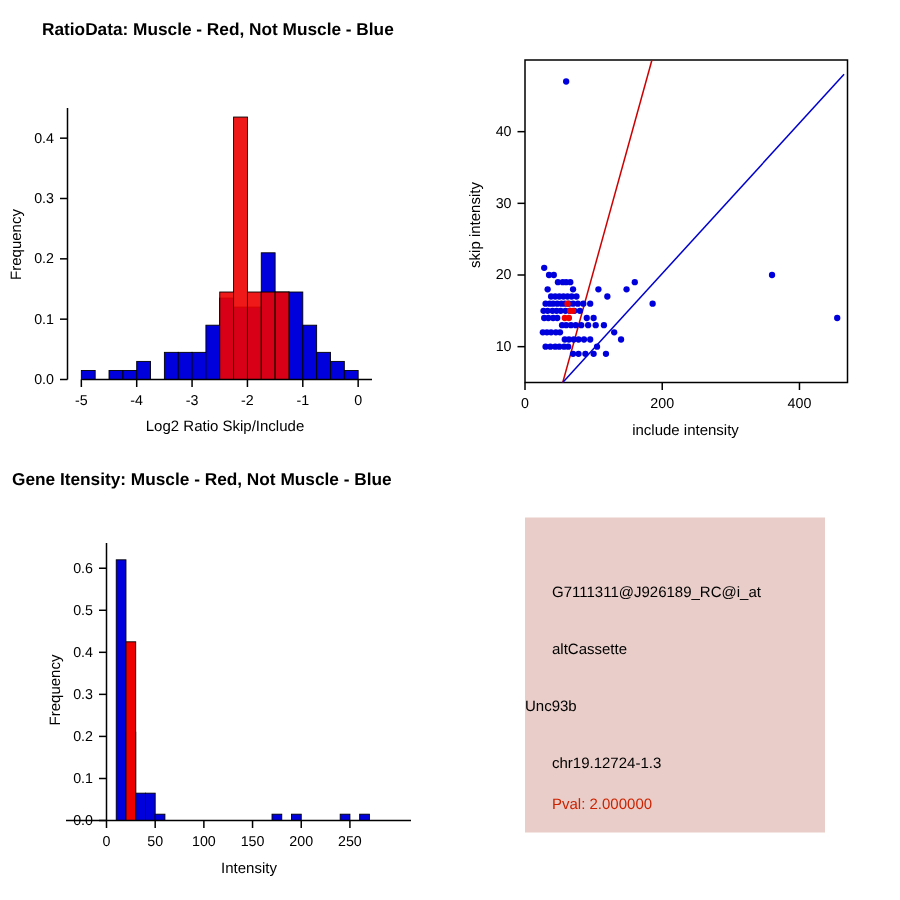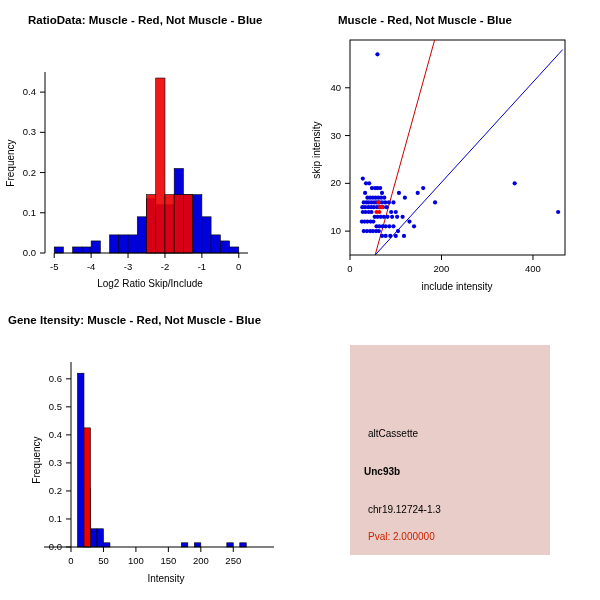--- a/index.html
+++ b/index.html
@@ -80,7 +80,6 @@
 </div>
 
 <div class="panel" style="left:300px;top:10px;width:300px;height:290px;">
-  <div class="ptitle" style="position:absolute;left:38px;top:4px;">Muscle - Red, Not Muscle - Blue</div>
   <svg width="300" height="290" viewBox="0 0 300 290">
     <rect x="50" y="30" width="215" height="215" fill="none" stroke="#000" stroke-width="1"></rect>
     <g id="sc-lines">

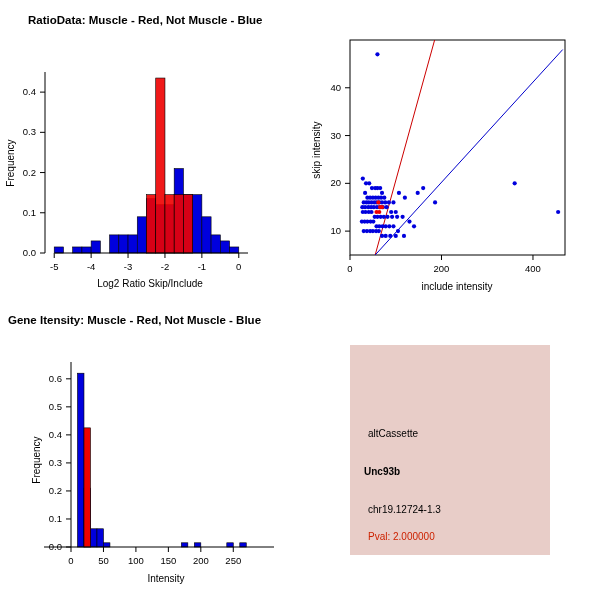--- a/index.html
+++ b/index.html
@@ -252,6 +252,7 @@
 </div>
 
 <div class="info-box" style="left:350px;top:345px;width:200px;height:210px;">
+  <div class="info-line" style="position:absolute;left:18px;top:45px;">G7111311@J926189_RC@i_at</div>
   <div class="info-line" style="position:absolute;left:18px;top:83px;">altCassette</div>
   <div class="info-line" style="position:absolute;left:14px;top:121px;font-weight:bold;">Unc93b</div>
   <div class="info-line" style="position:absolute;left:18px;top:159px;text-align:right;">chr19.12724-1.3</div>

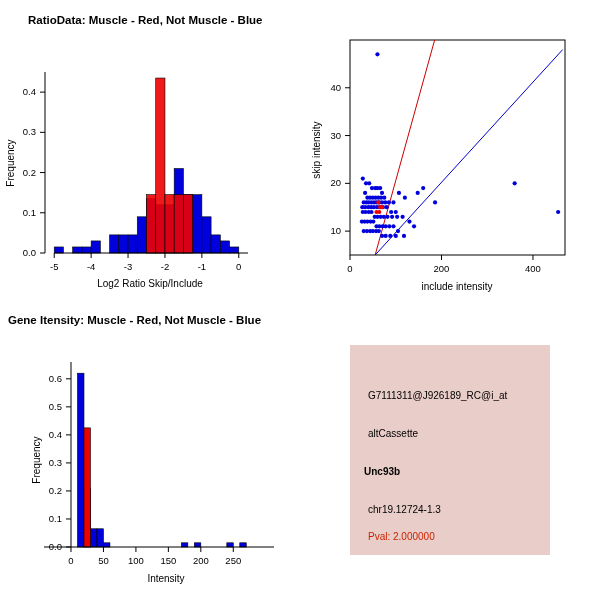--- a/index.html
+++ b/index.html
@@ -254,7 +254,7 @@
 <div class="info-box" style="left:350px;top:345px;width:200px;height:210px;">
   <div class="info-line" style="position:absolute;left:18px;top:45px;">G7111311@J926189_RC@i_at</div>
   <div class="info-line" style="position:absolute;left:18px;top:83px;">altCassette</div>
-  <div class="info-line" style="position:absolute;left:14px;top:121px;font-weight:bold;">Unc93b</div>
+  <div class="info-line" style="position:absolute;left:0;top:121px;">Unc93b</div>
   <div class="info-line" style="position:absolute;left:18px;top:159px;text-align:right;">chr19.12724-1.3</div>
   <div class="info-line pval" style="position:absolute;left:18px;top:186px;">Pval: 2.000000</div>
 </div>

